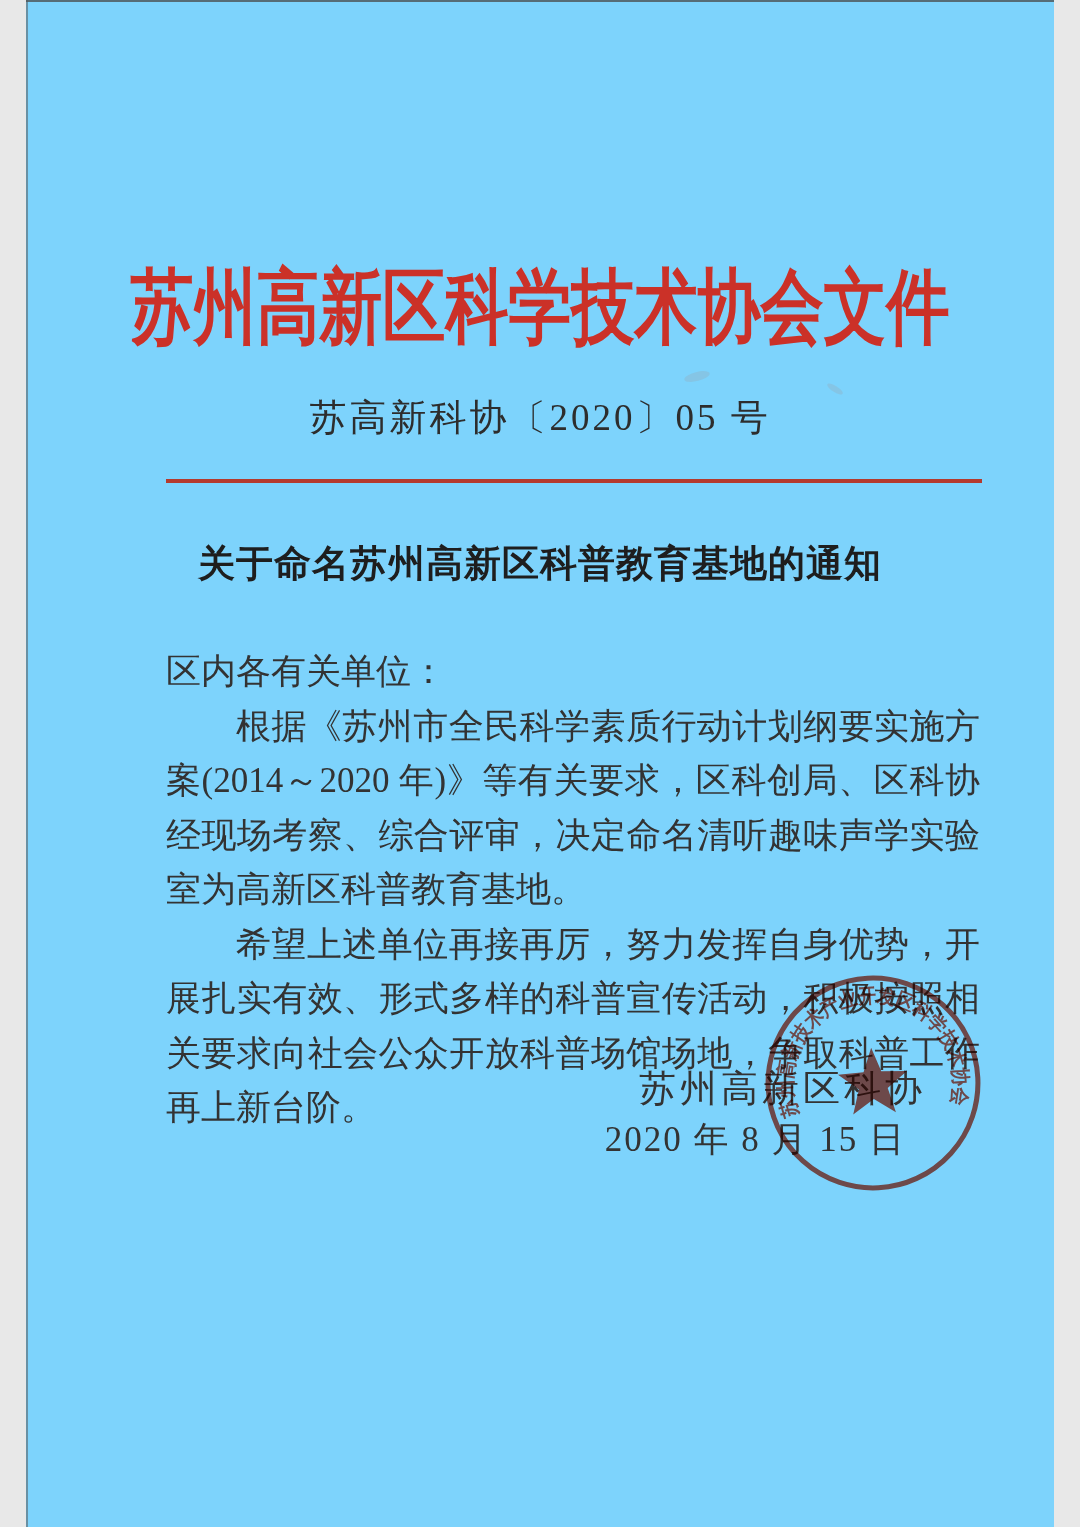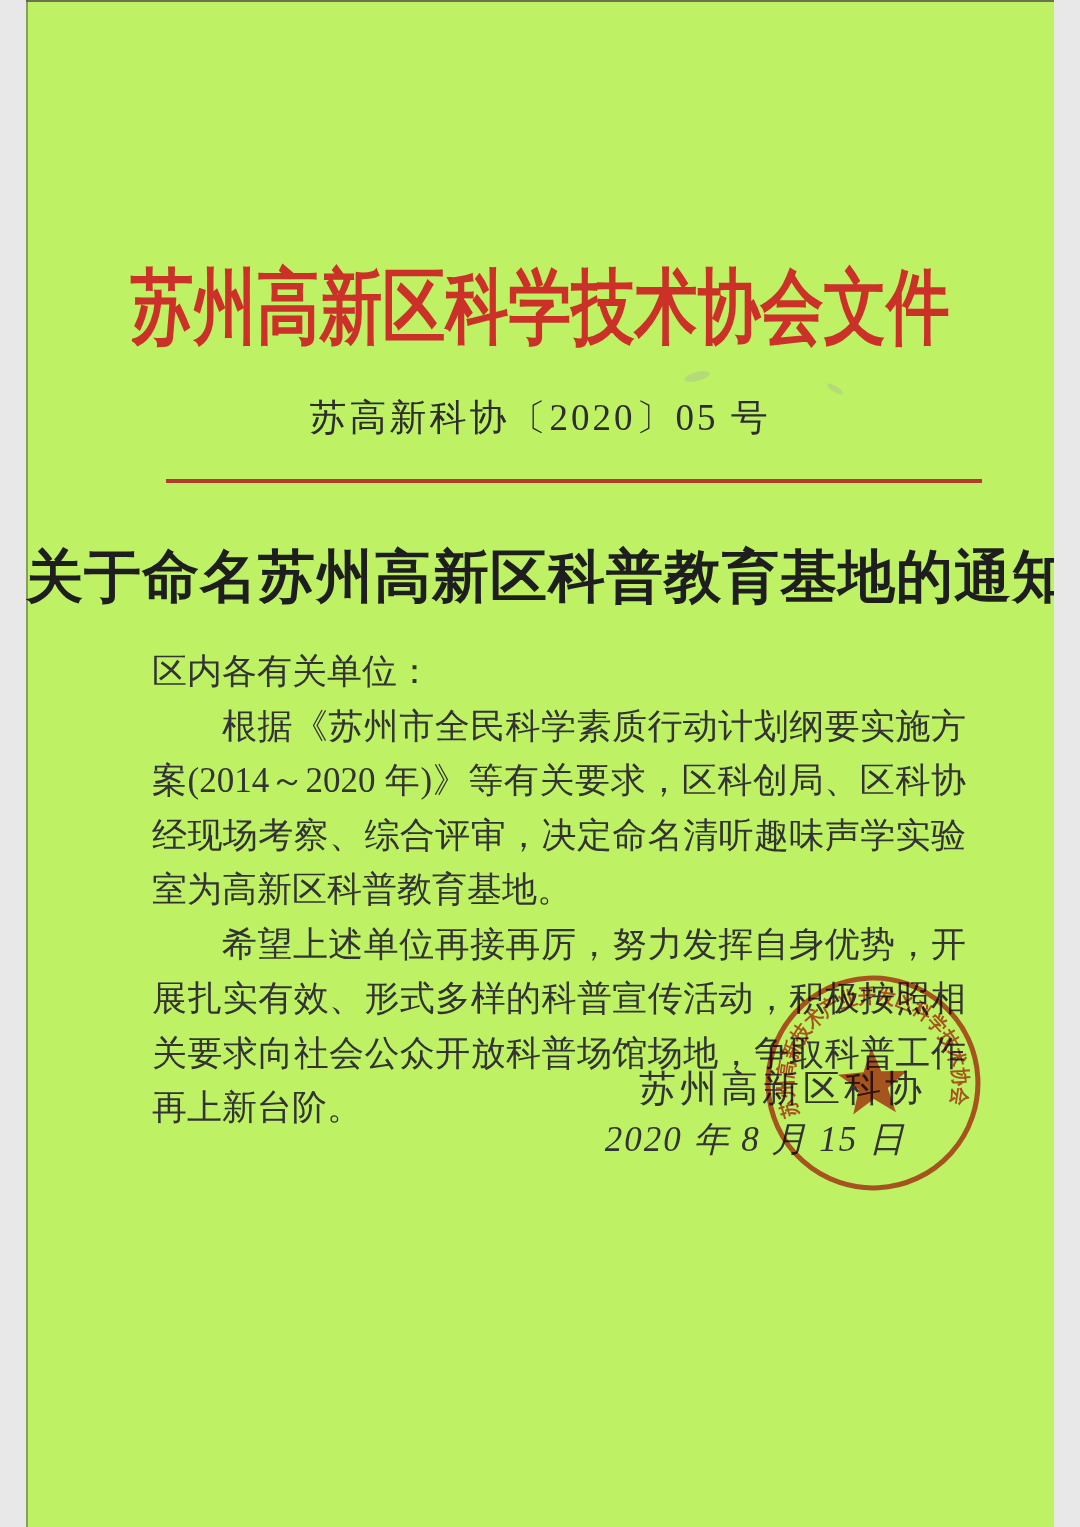--- a/index.html
+++ b/index.html
@@ -8,7 +8,7 @@
     width: 1028px;
     height: 1527px;
     margin: 0 auto;
-    background: #bef264;
+    background: #7dd3fc;
     overflow: hidden;
     font-family: "Liberation Serif", "DejaVu Serif", serif;
     --header-red: #cb3128;

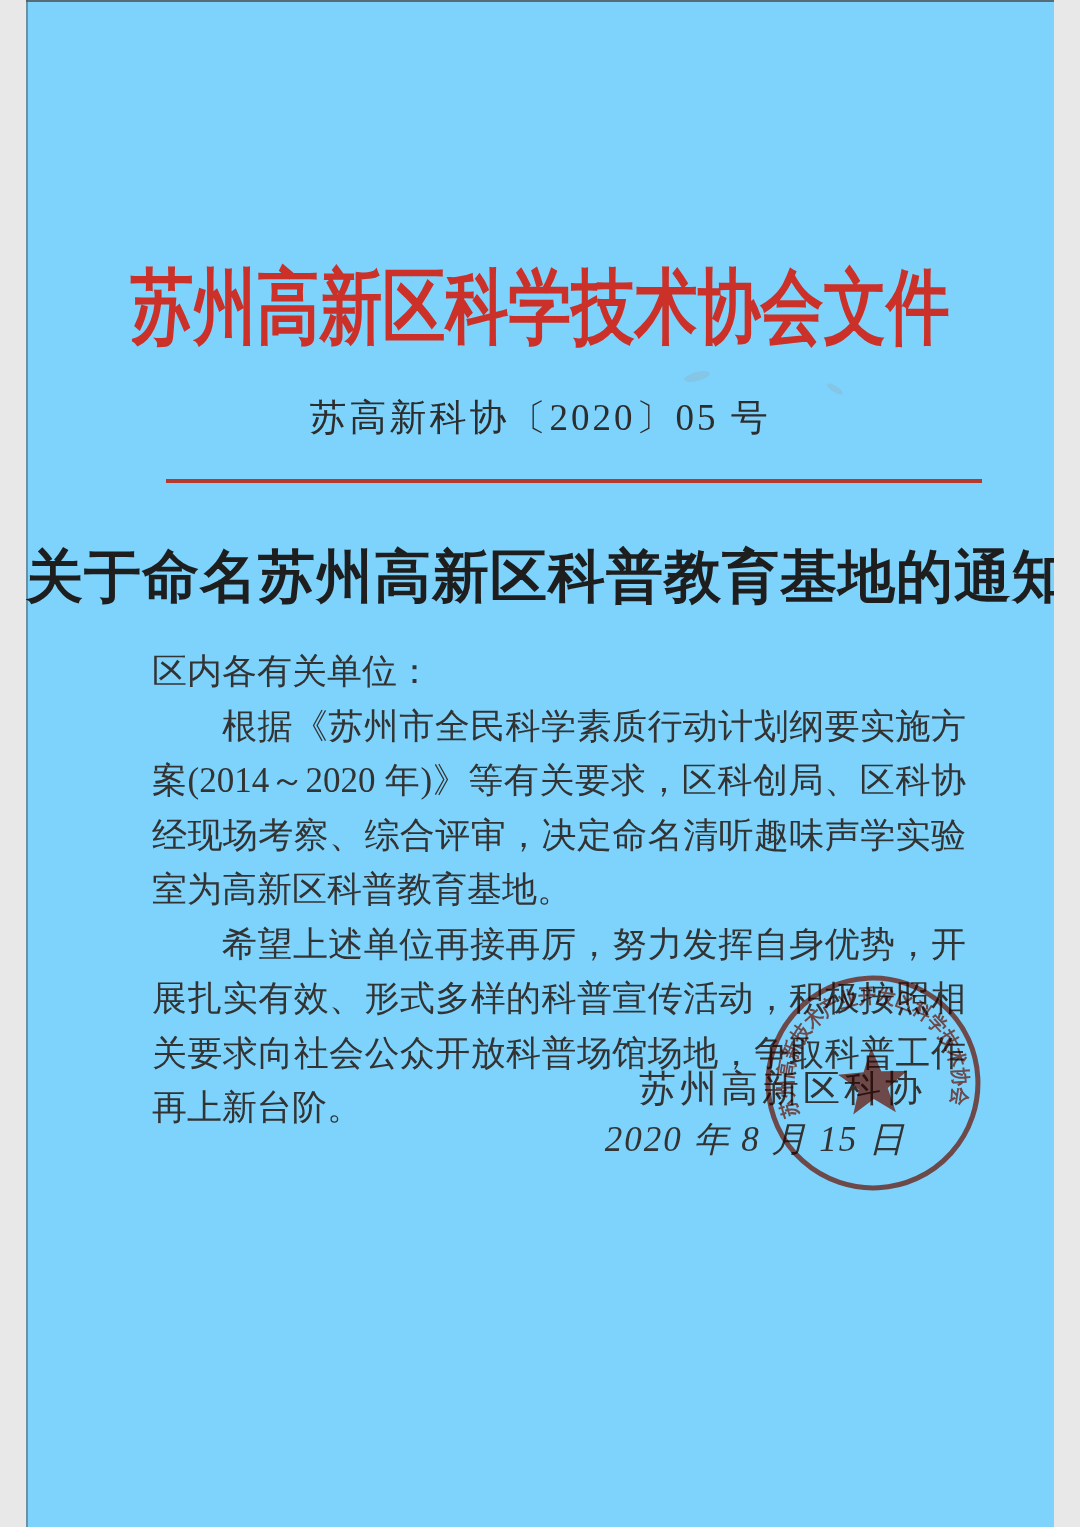--- a/index.html
+++ b/index.html
@@ -50,7 +50,7 @@
   .notice-title {
     position: absolute; top: 539px; left: 0; width: 100%;
     margin: 0; text-align: center;
-    font-size: 57px; font-weight: bold; color: #1e1e1e;
+    font-size: 37px; font-weight: bold; color: #1e1e1e;
     letter-spacing: 1px; white-space: nowrap;
   }
   .body-block {

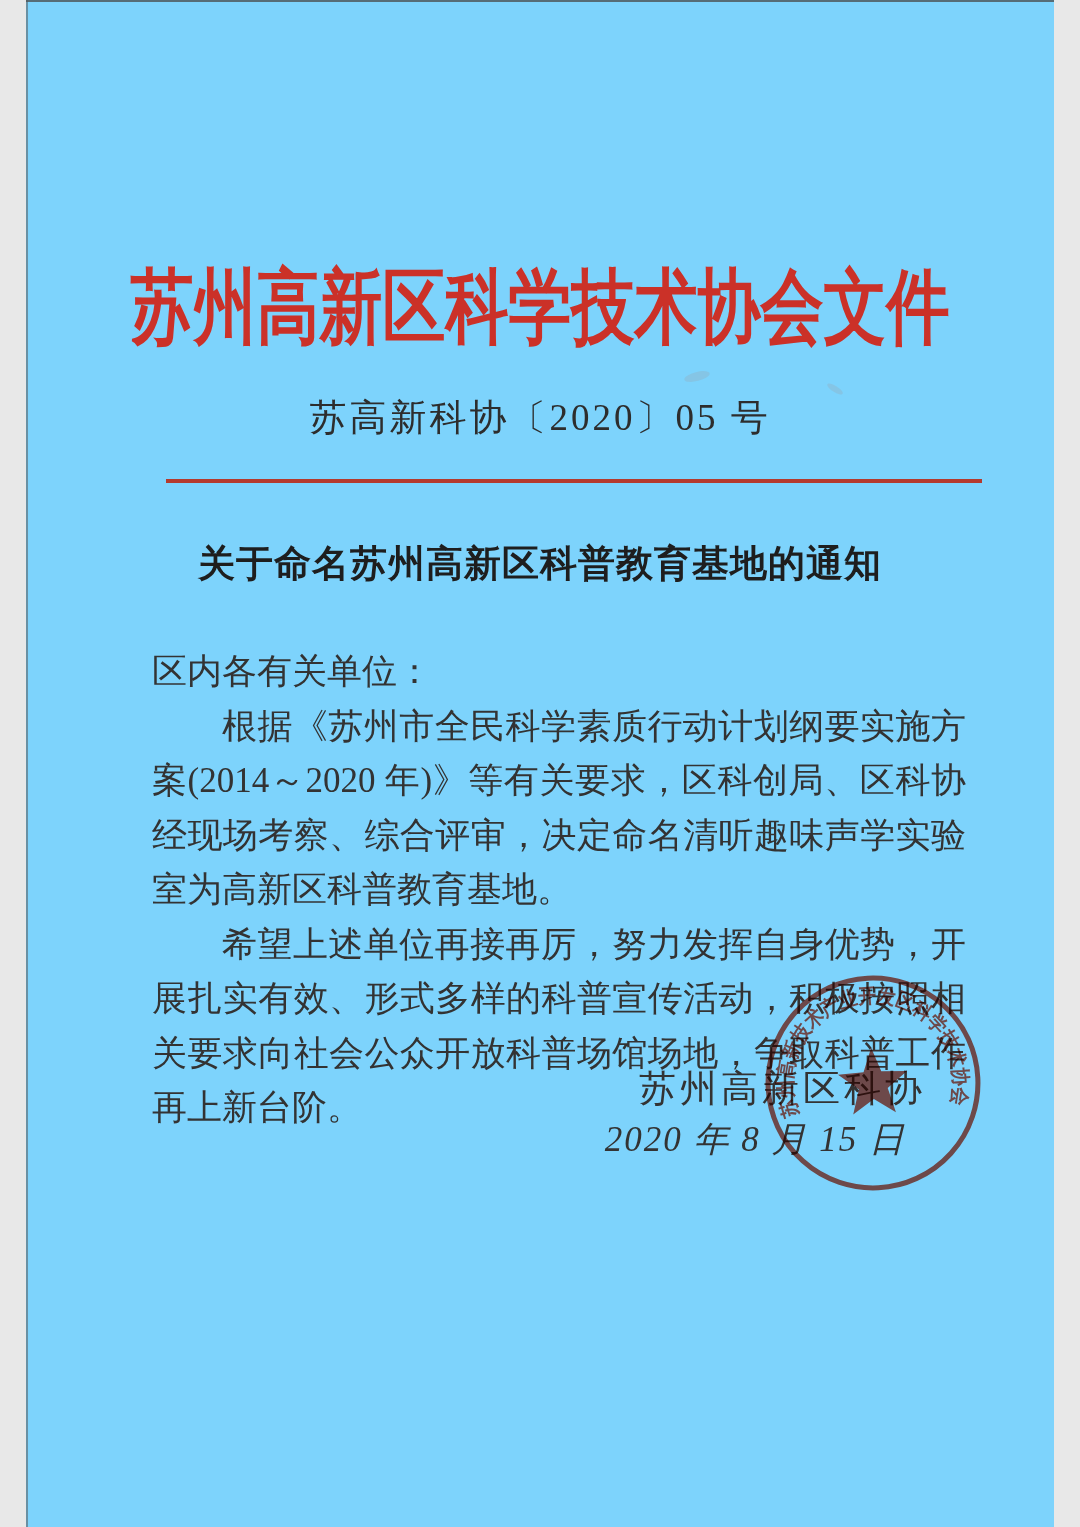--- a/index.html
+++ b/index.html
@@ -54,7 +54,7 @@
     letter-spacing: 1px; white-space: nowrap;
   }
   .body-block {
-    position: absolute; top: 645px; left: 126px; width: 814px;
+    position: absolute; top: 645px; left: 140px; width: 814px;
     font-size: 35px; line-height: 54.5px; color: var(--body-ink);
     text-align: justify;
   }

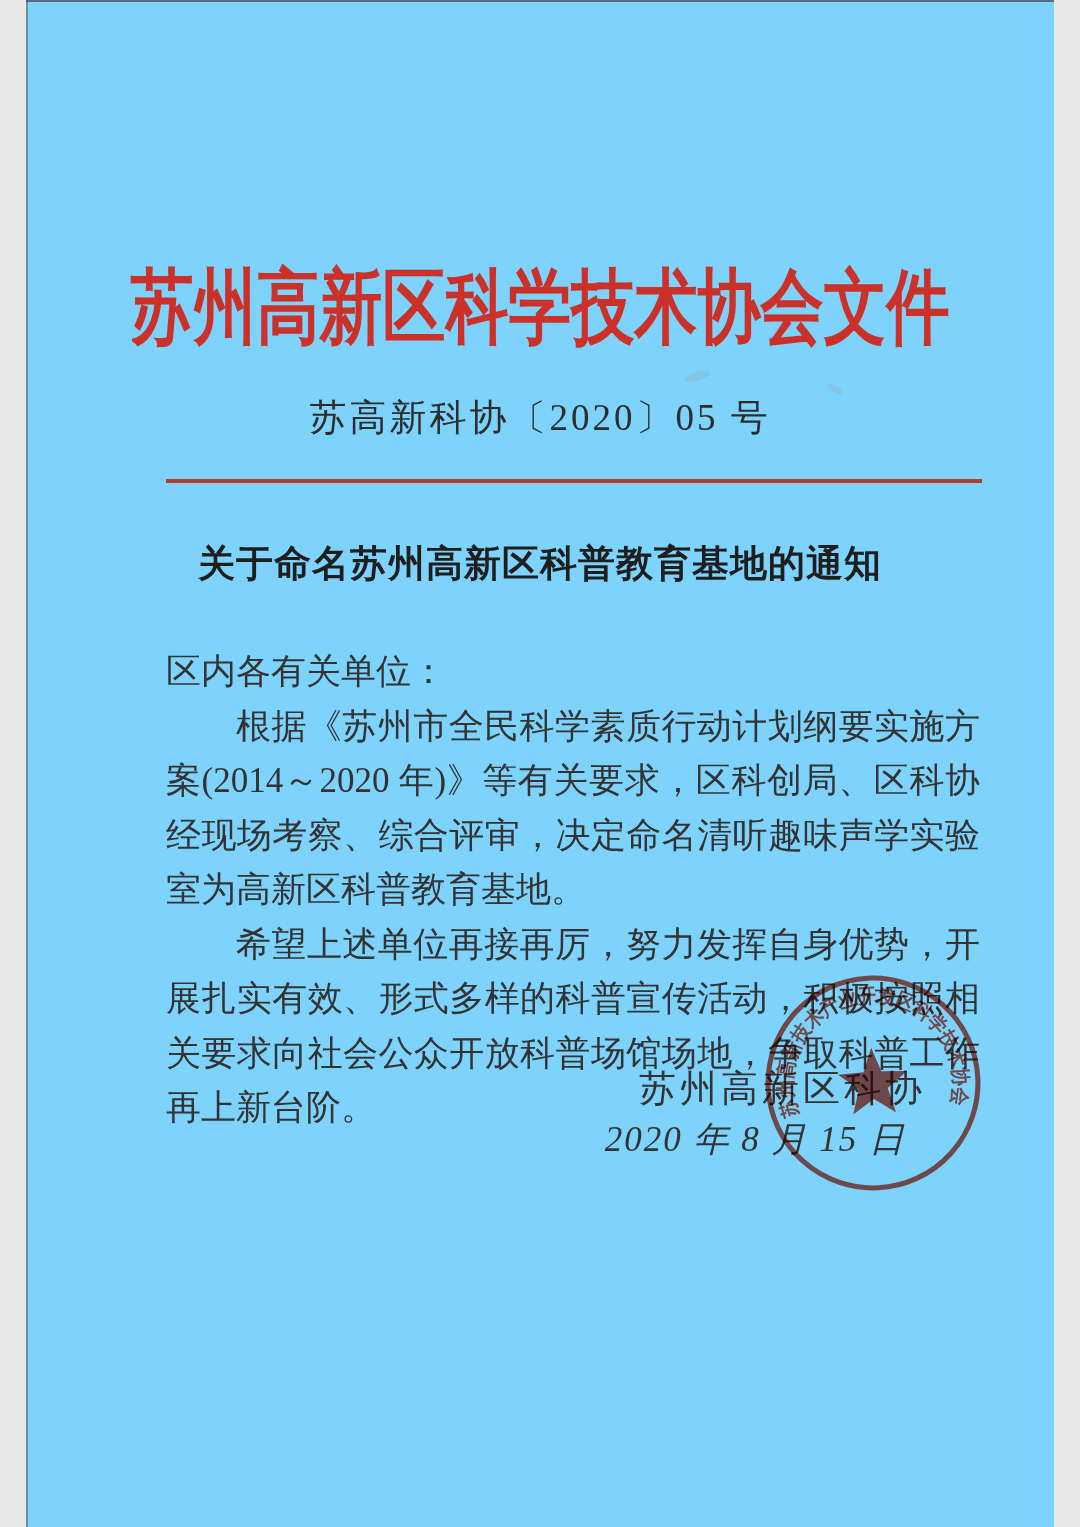--- a/index.html
+++ b/index.html
@@ -70,7 +70,6 @@
     position: absolute; top: 1116px; right: 148px;
     font-size: 35px; color: var(--body-ink); letter-spacing: 2px;
     white-space: nowrap;
-    font-style: italic;
   }
 
   .seal {

